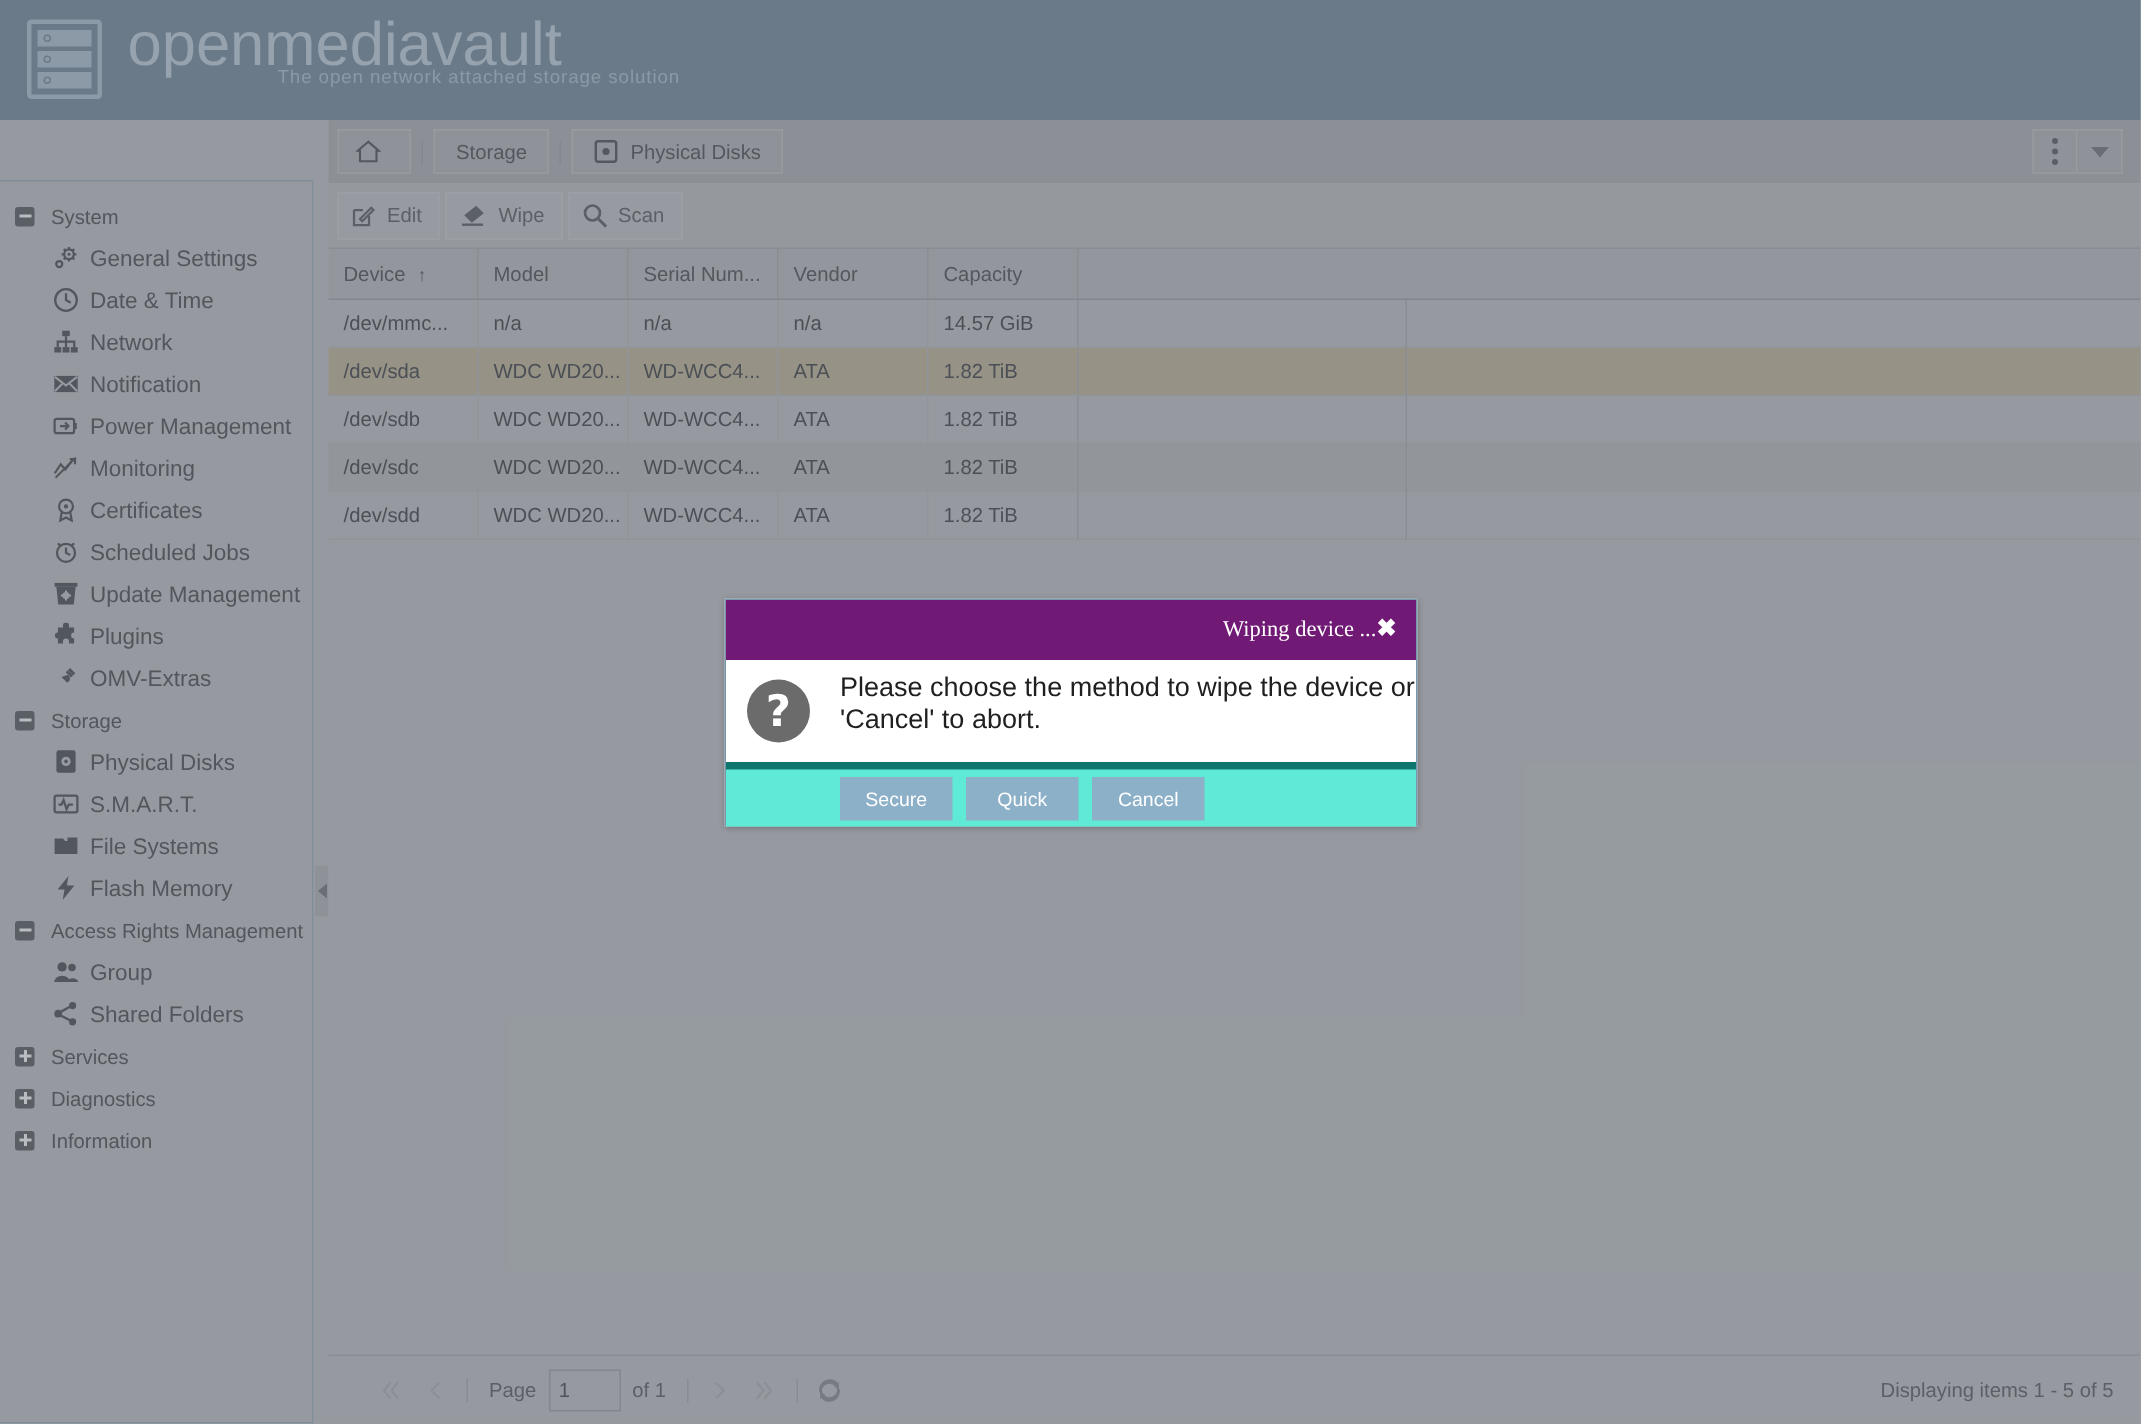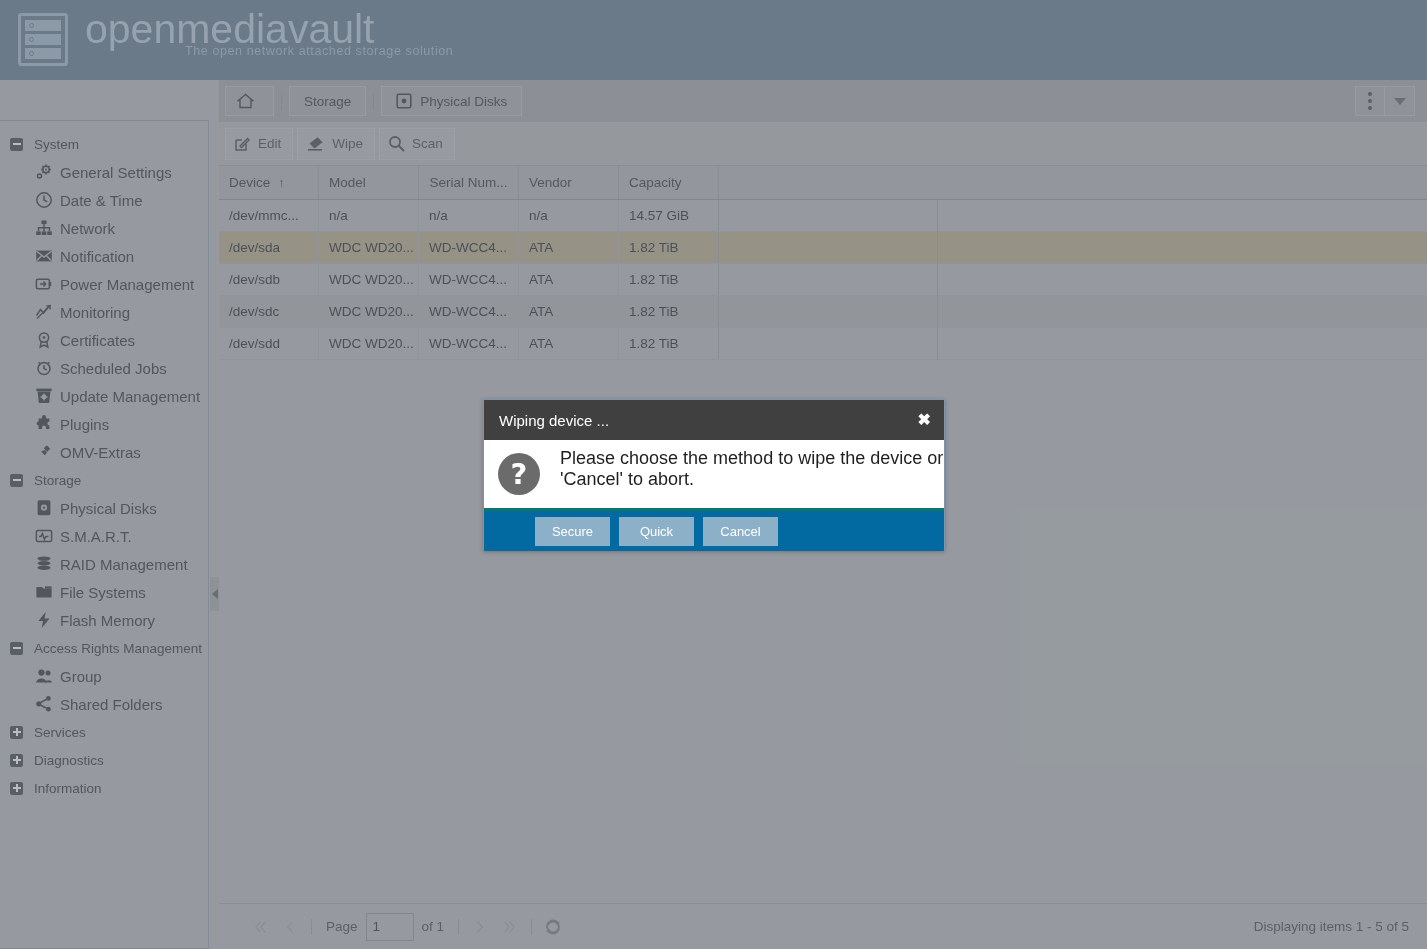--- a/index.html
+++ b/index.html
@@ -604,7 +604,7 @@
             <div class="gh" style="width: 100px; flex: 0 0 100px;">
               <span>Model</span>
             </div>
-            <div class="gh" style="width: 100px; flex: 0 0 100px; justify-content: center;">
+            <div class="gh" style="width: 100px; flex: 0 0 100px;">
               <span>Serial Num...</span>
             </div>
             <div class="gh" style="width: 100px; flex: 0 0 100px;">

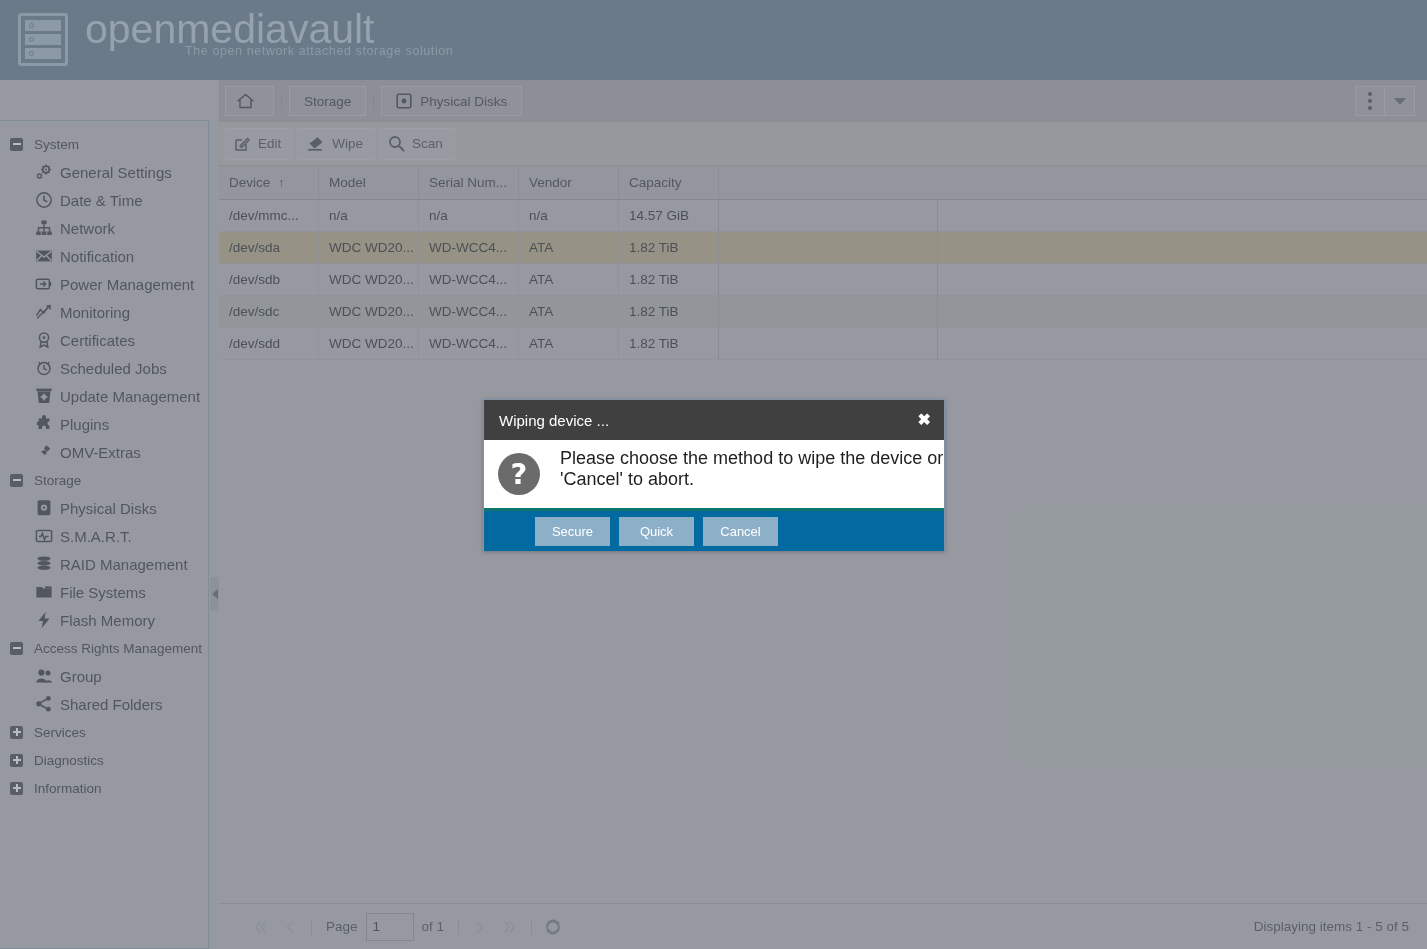--- a/index.html
+++ b/index.html
@@ -248,9 +248,10 @@
     box-shadow: 0 1px 4px rgba(0,0,0,0.25);
   }
   .dlg-head {
-    height: 40px; background: #404040;
-    display: flex; align-items: center; justify-content: space-between;
+    height: 40px; background: #701a75;
+    display: flex; align-items: center; justify-content: flex-end;
     padding: 0 13px 0 15px;
+    font-family: Liberation Serif, serif;
   }
   .dlg-title { font-size: 15px; color: #ffffff; }
   .dlg-close {

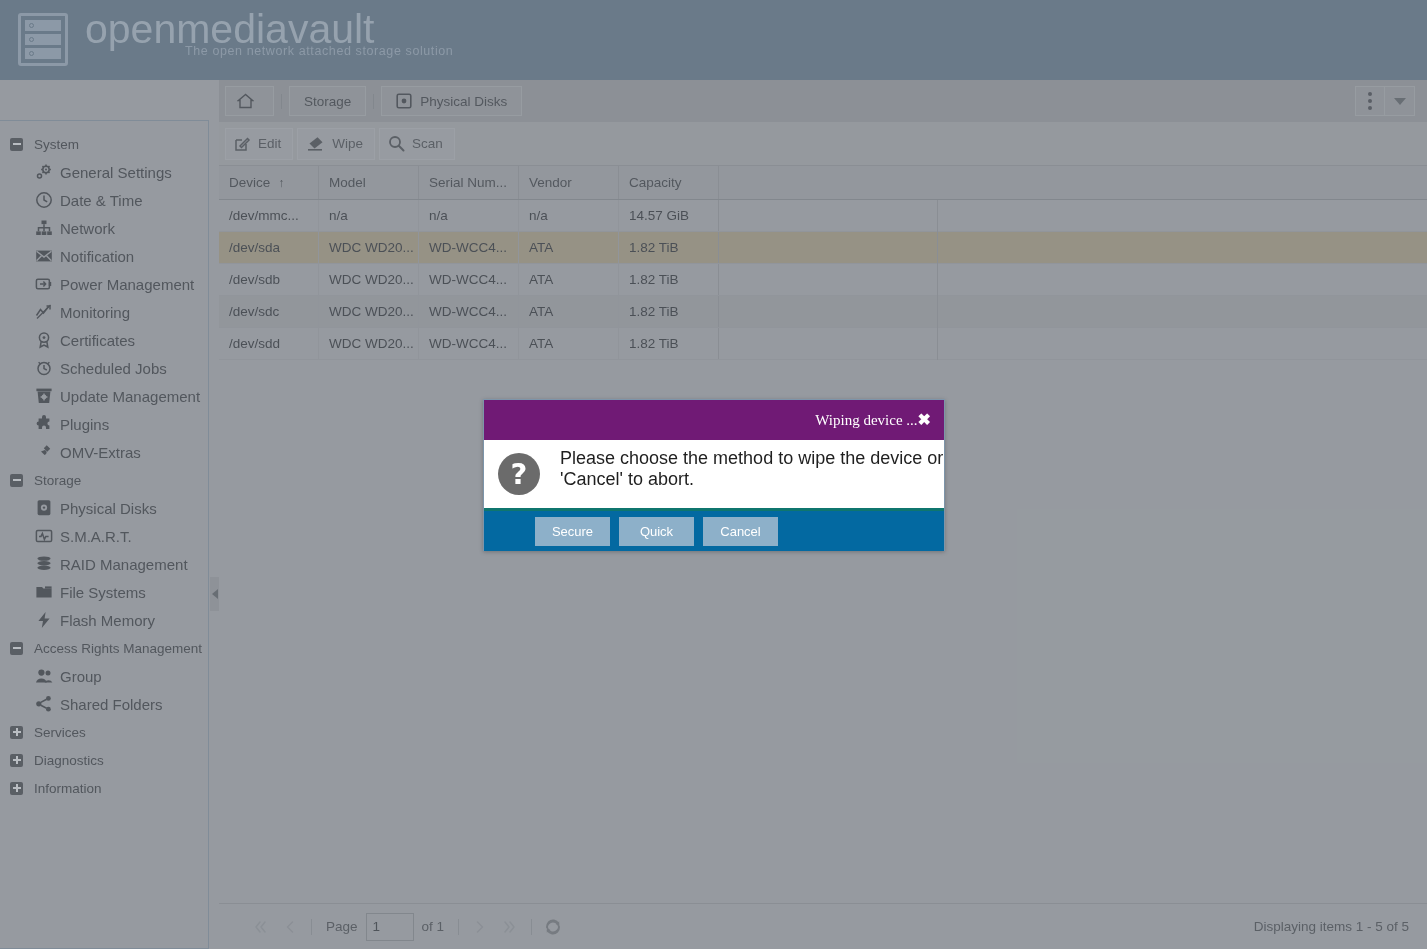--- a/index.html
+++ b/index.html
@@ -274,10 +274,10 @@
     align-self: flex-start; margin-top: 8px;
   }
   .dlg-foot {
-    height: 43px; background: #0369a1;
+    height: 43px; background: #5eead4;
     display: flex; align-items: center; gap: 9px;
-    padding-left: 51px;
-    border-top: 3px solid #0f766e;
+    padding-left: 76px;
+    border-top: 5px solid #0f766e;
   }
   .dlg-btn {
     height: 29px; min-width: 75px; padding: 0 14px;

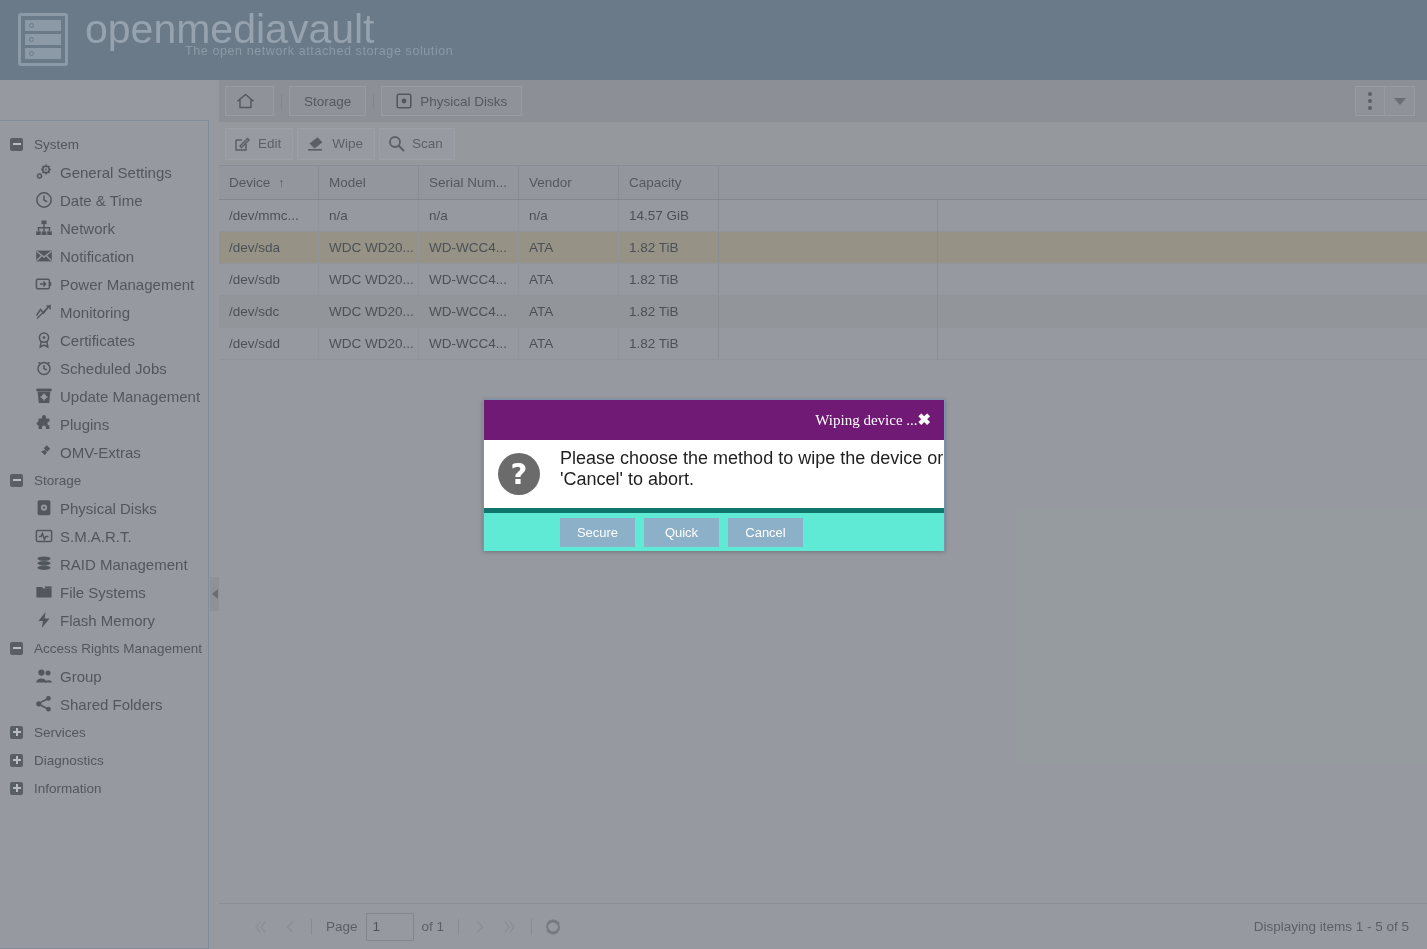--- a/index.html
+++ b/index.html
@@ -453,16 +453,6 @@
               </svg>
             </span>
             <span class="label">S.M.A.R.T.</span>
-          </div>
-          <div class="nav-item">
-            <span class="ico">
-              <svg width="18" height="18" viewBox="0 0 18 18">
-                <ellipse cx="9" cy="3.6" rx="6.6" ry="2.2" fill="#3f444a"></ellipse>
-                <ellipse cx="9" cy="8.2" rx="6.6" ry="2.2" fill="#3f444a"></ellipse>
-                <ellipse cx="9" cy="12.8" rx="6.6" ry="2.2" fill="#3f444a"></ellipse>
-              </svg>
-            </span>
-            <span class="label">RAID Management</span>
           </div>
           <div class="nav-item">
             <span class="ico">

